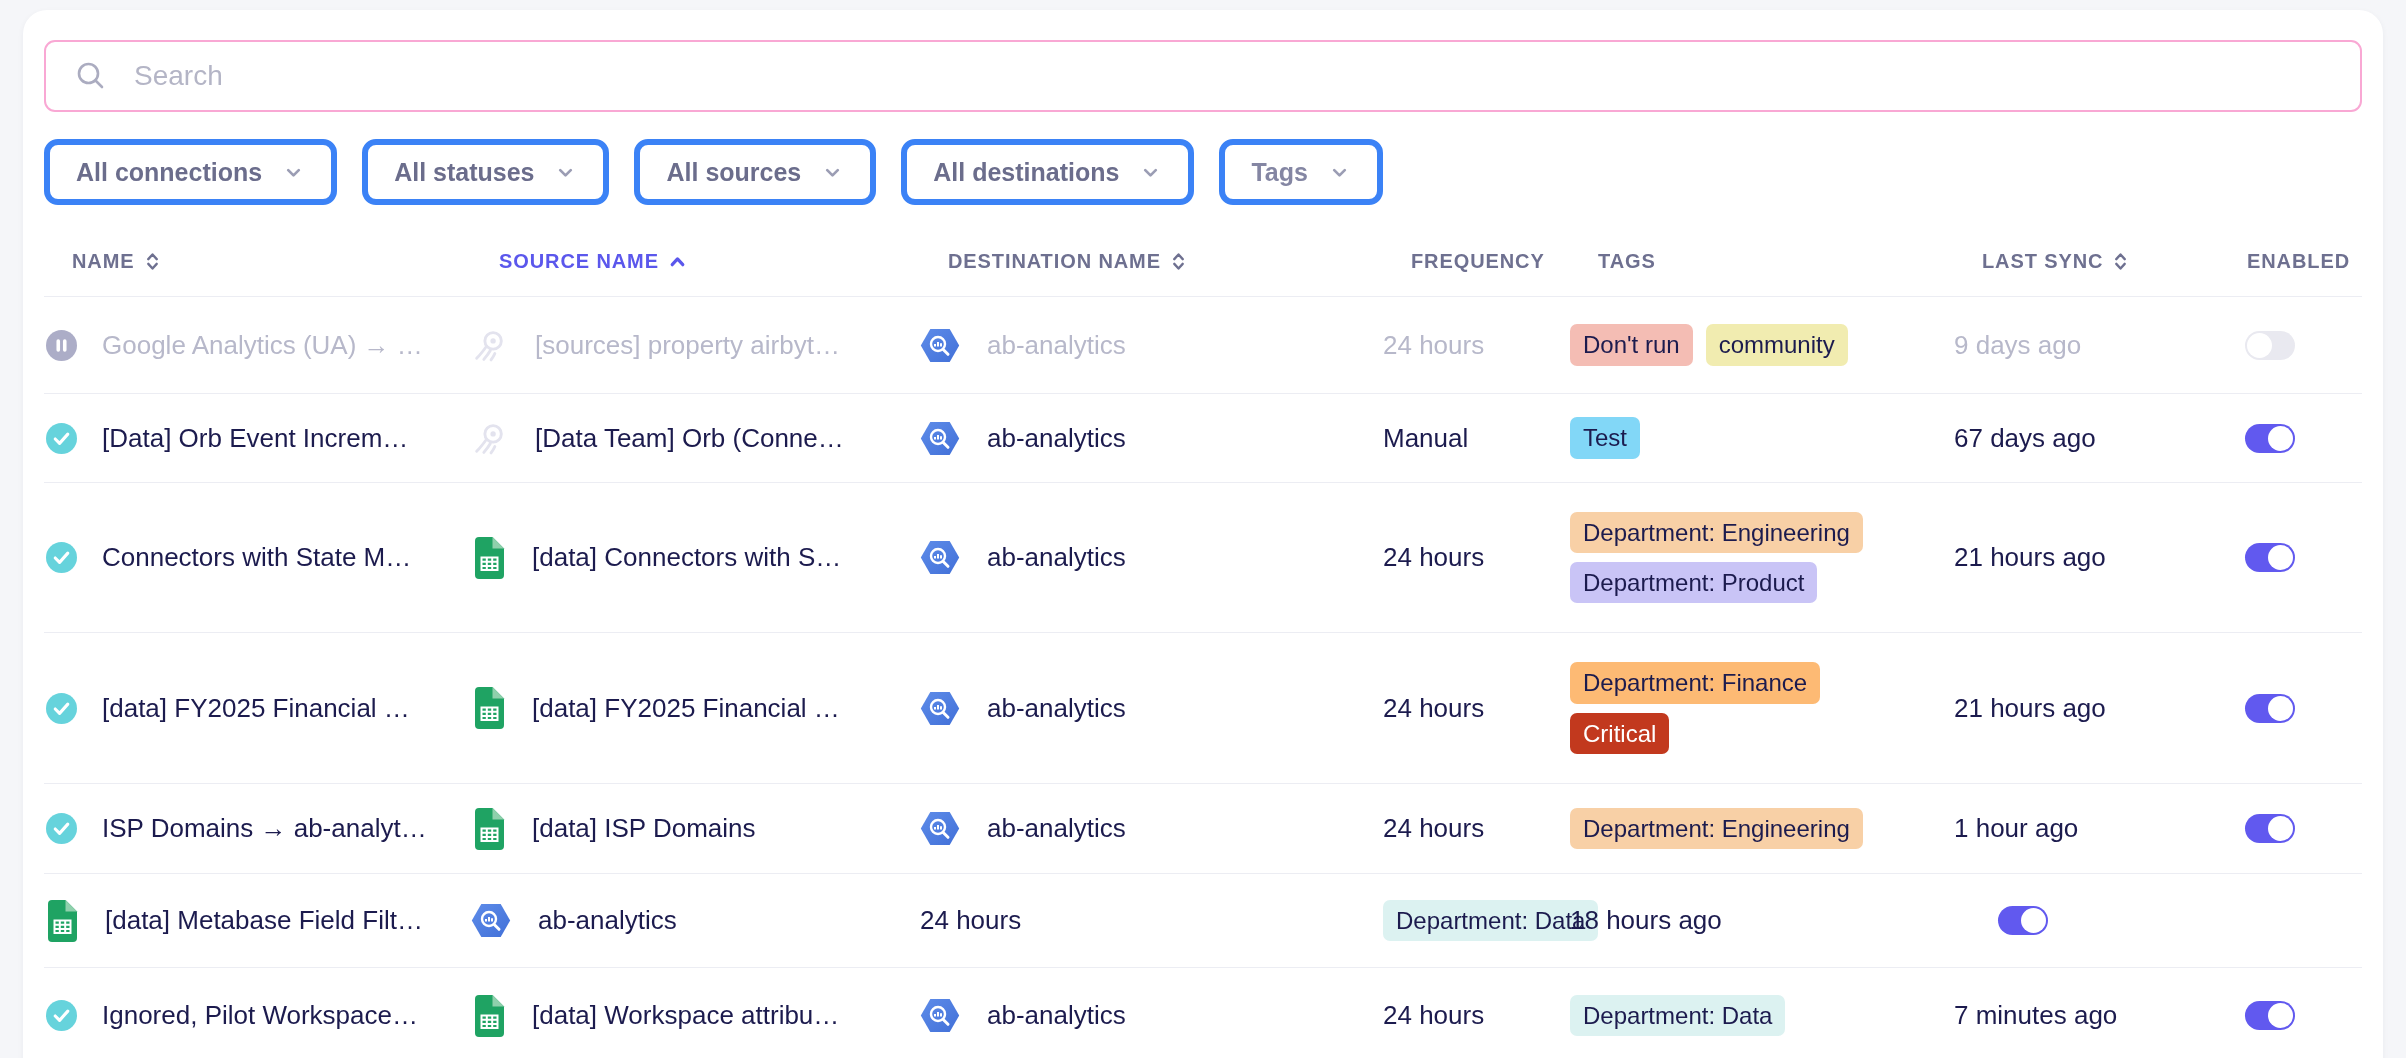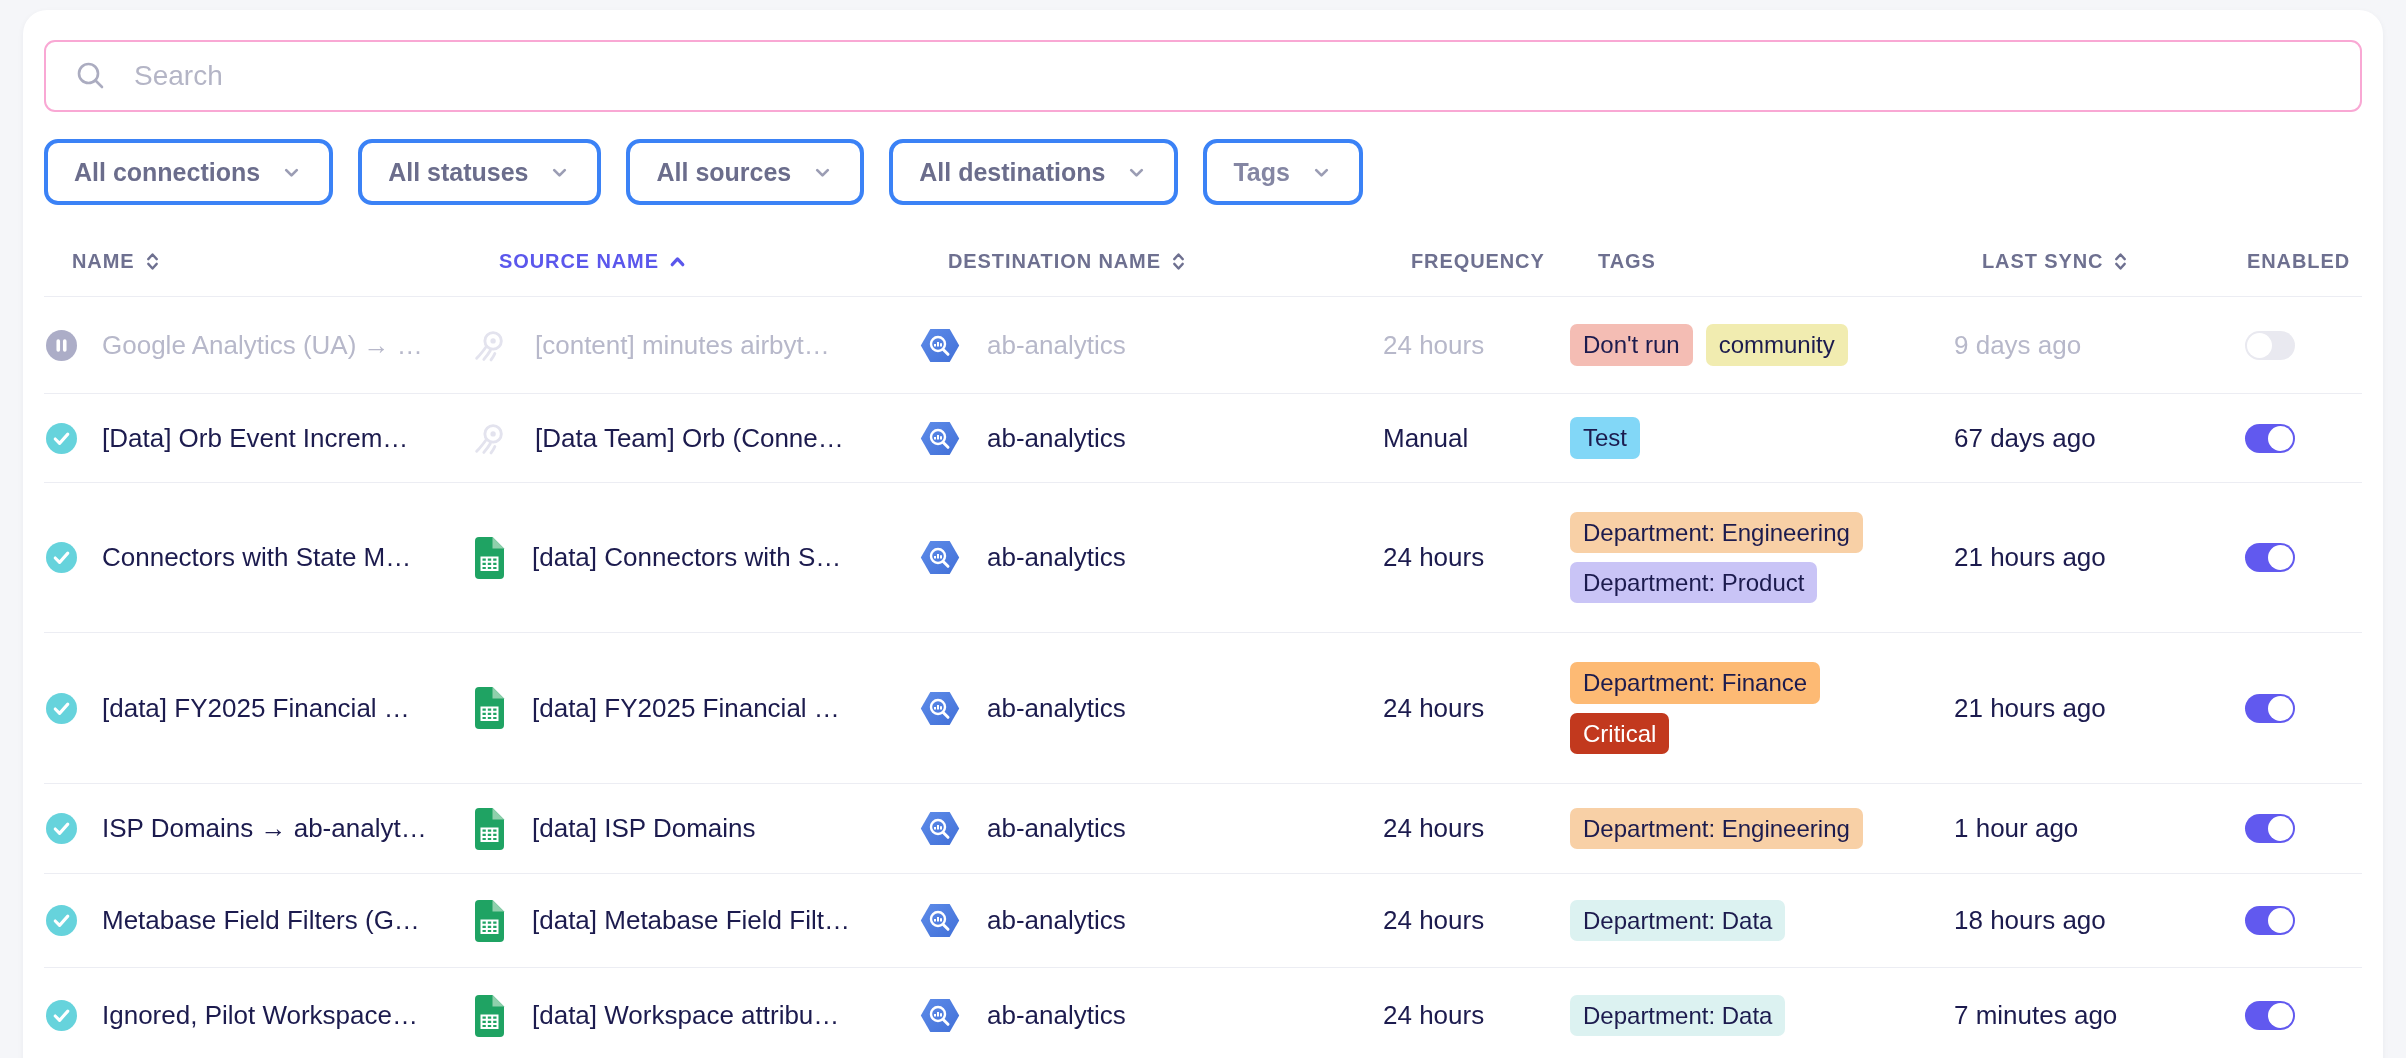--- a/index.html
+++ b/index.html
@@ -19,7 +19,7 @@
   
   .filters { display:flex; gap:25px; margin-top:27px; }
   .filter-btn { display:inline-flex; align-items:center; gap:20px; height:66px;
-    border:4px solid #3b82f6; border-radius:14px; padding:0 26px; background:#fff;
+    border:6px solid #3b82f6; border-radius:14px; padding:0 26px; background:#fff;
     font-size:25px; font-weight:700; color:#6B6D8C; cursor:pointer; }
   .filter-btn svg { width:23px; height:23px; color:#9B9DB4; }
   .filter-btn.light { color:#8486A3; }

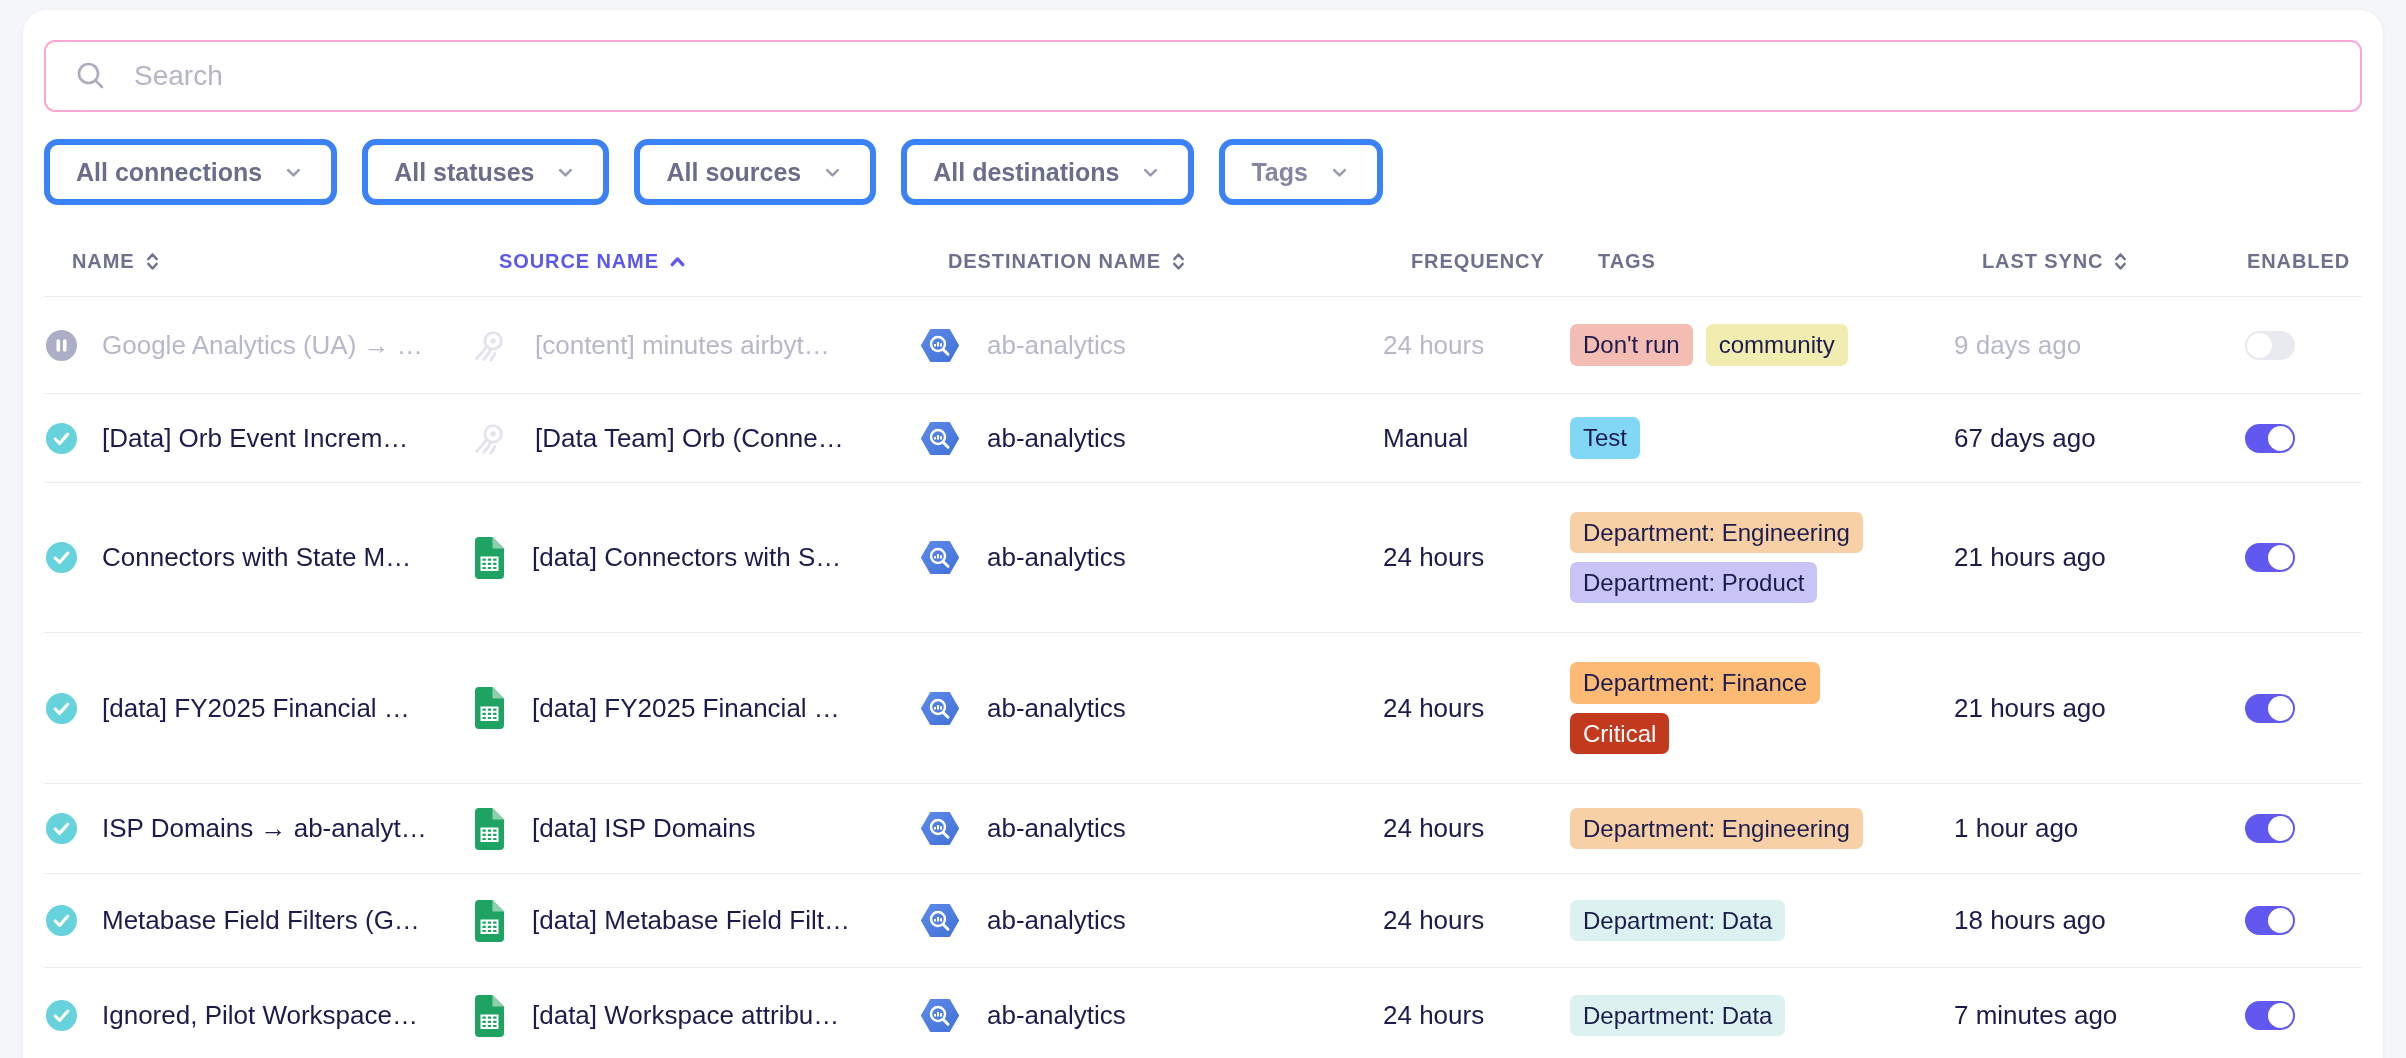--- a/index.html
+++ b/index.html
@@ -217,7 +217,7 @@
               <use href="#i-orb"></use>
             </svg>
           </span>
-        <span class="cell-text">[content] minutes airbyt…</span>
+        <span class="cell-text">[sources] property airbyt…</span>
       </div>
       <div class="cell dst-cell">
         <span class="dst-icon">

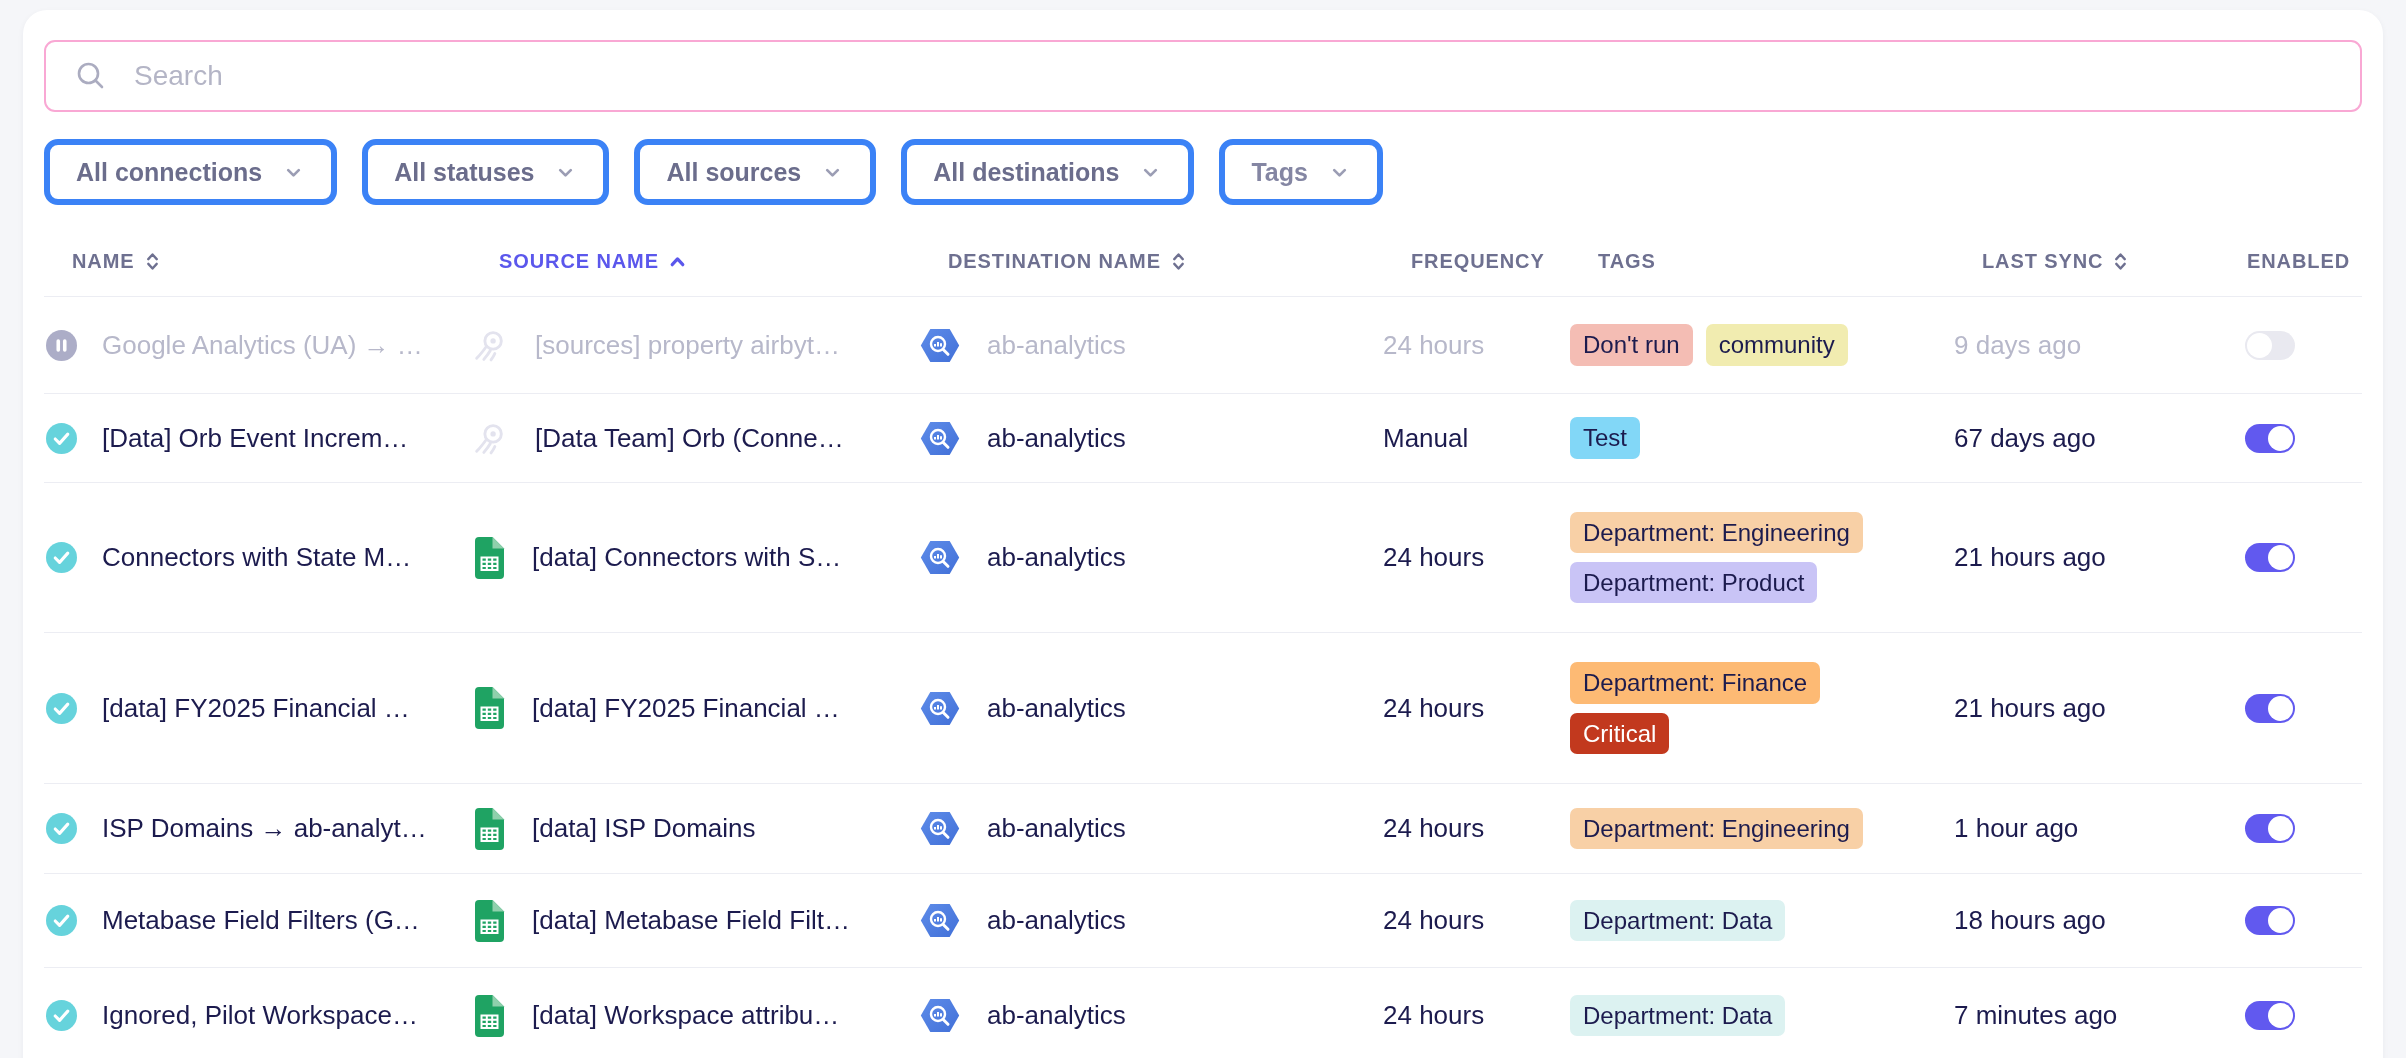--- a/index.html
+++ b/index.html
@@ -421,14 +421,6 @@
     </div>
 
     <div class="tr row h6">
-      <div class="cell name-cell">
-        <span class="status-icon">
-            <svg>
-              <use href="#i-check"></use>
-            </svg>
-          </span>
-        <span class="cell-text">Metabase Field Filters (G…</span>
-      </div>
       <div class="cell src-cell">
         <span class="src-icon">
             <svg>

